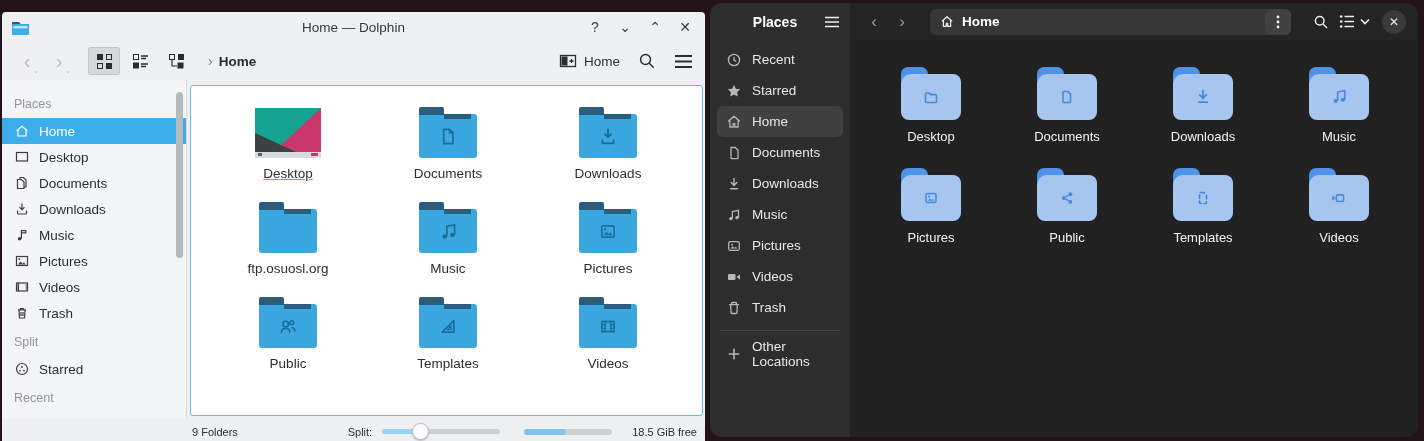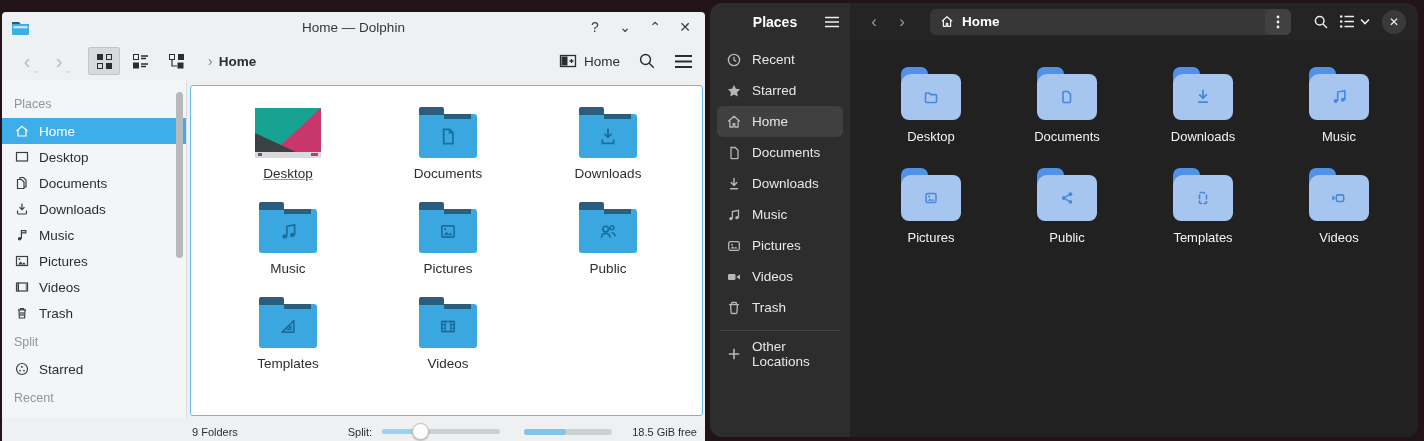--- a/index.html
+++ b/index.html
@@ -315,6 +315,12 @@
             <div class="d-flabel">Downloads</div>
           </div>
 
+          <div class="d-item">
+            <div class="d-iconbox">
+                <div class="dfold"></div>
+              </div>
+            <div class="d-flabel">ftp.osuosl.org</div>
+          </div>
 
           <div class="d-item">
             <div class="d-iconbox">

